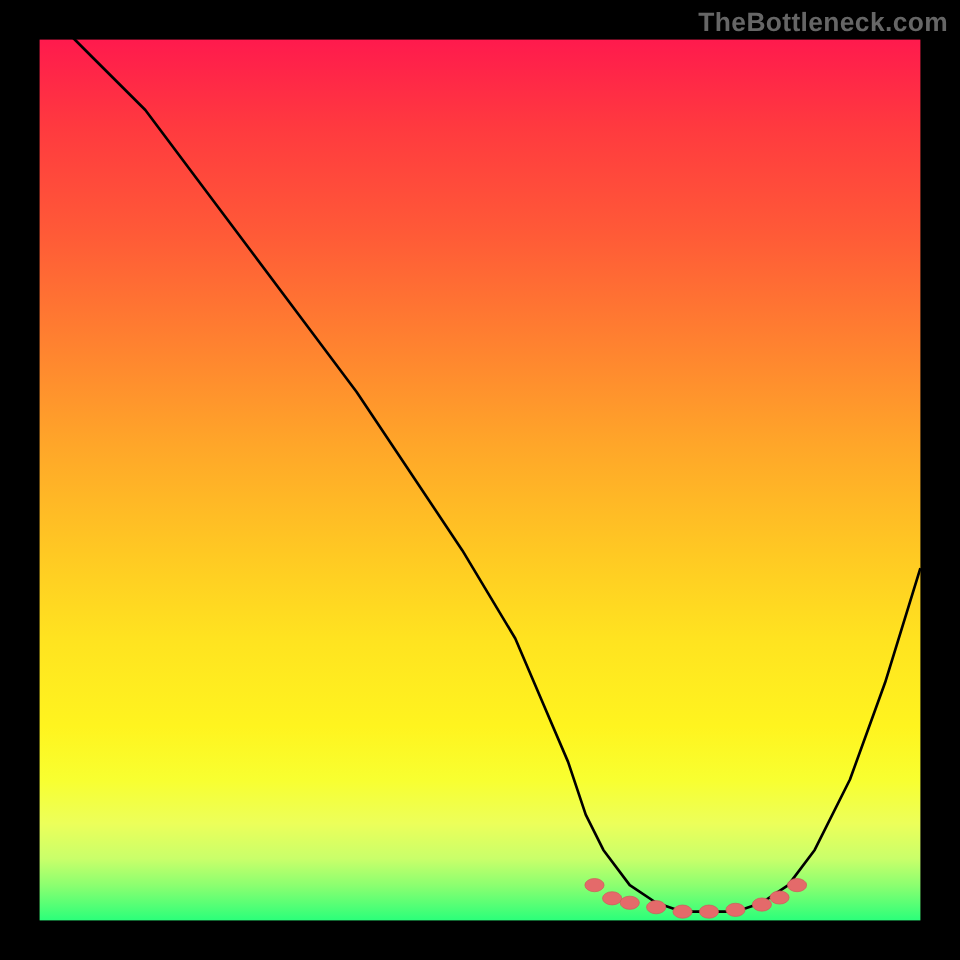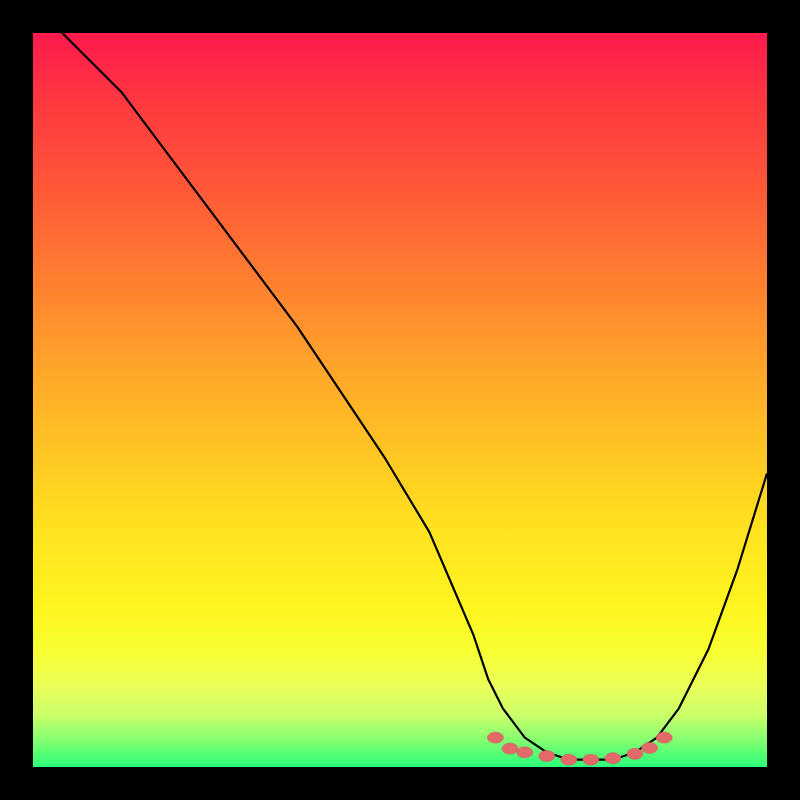--- a/index.html
+++ b/index.html
@@ -73,6 +73,7 @@
 <body>
 
 <div class="frame">
+  <div class="watermark">TheBottleneck.com</div>
 
   <div class="plot-area">
     <svg class="plot-svg" viewBox="0 0 734 734" preserveAspectRatio="none">

